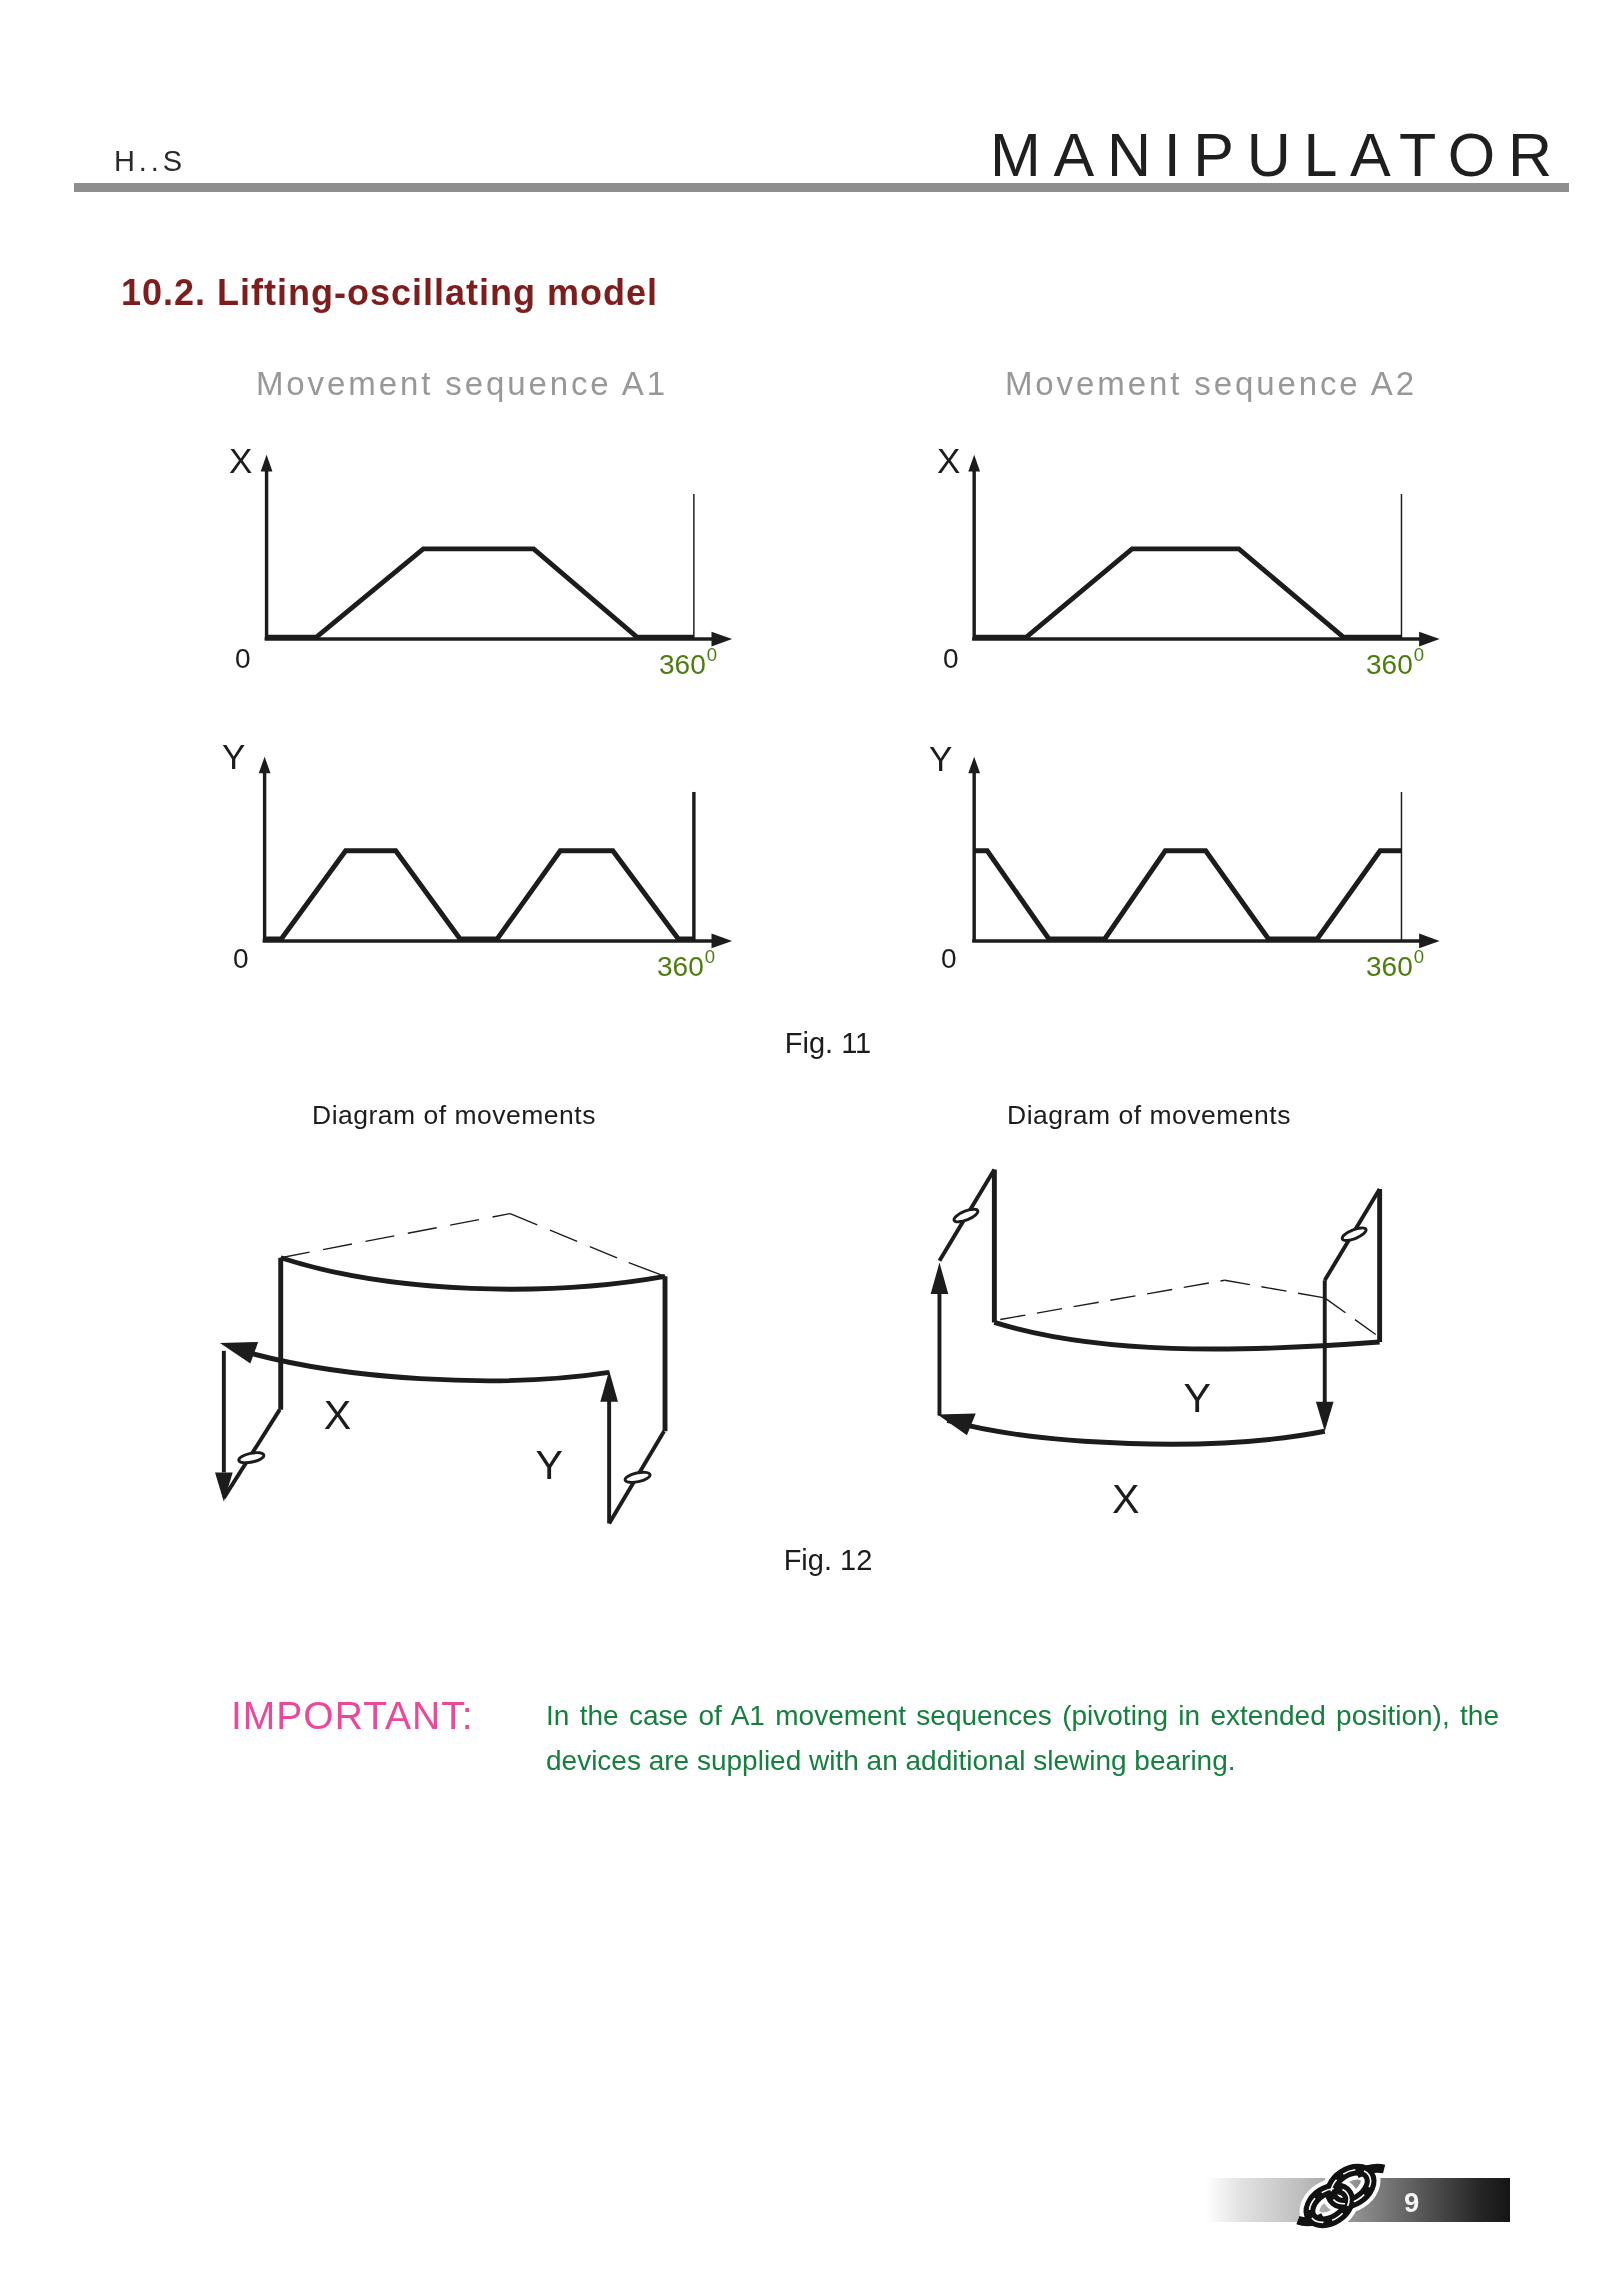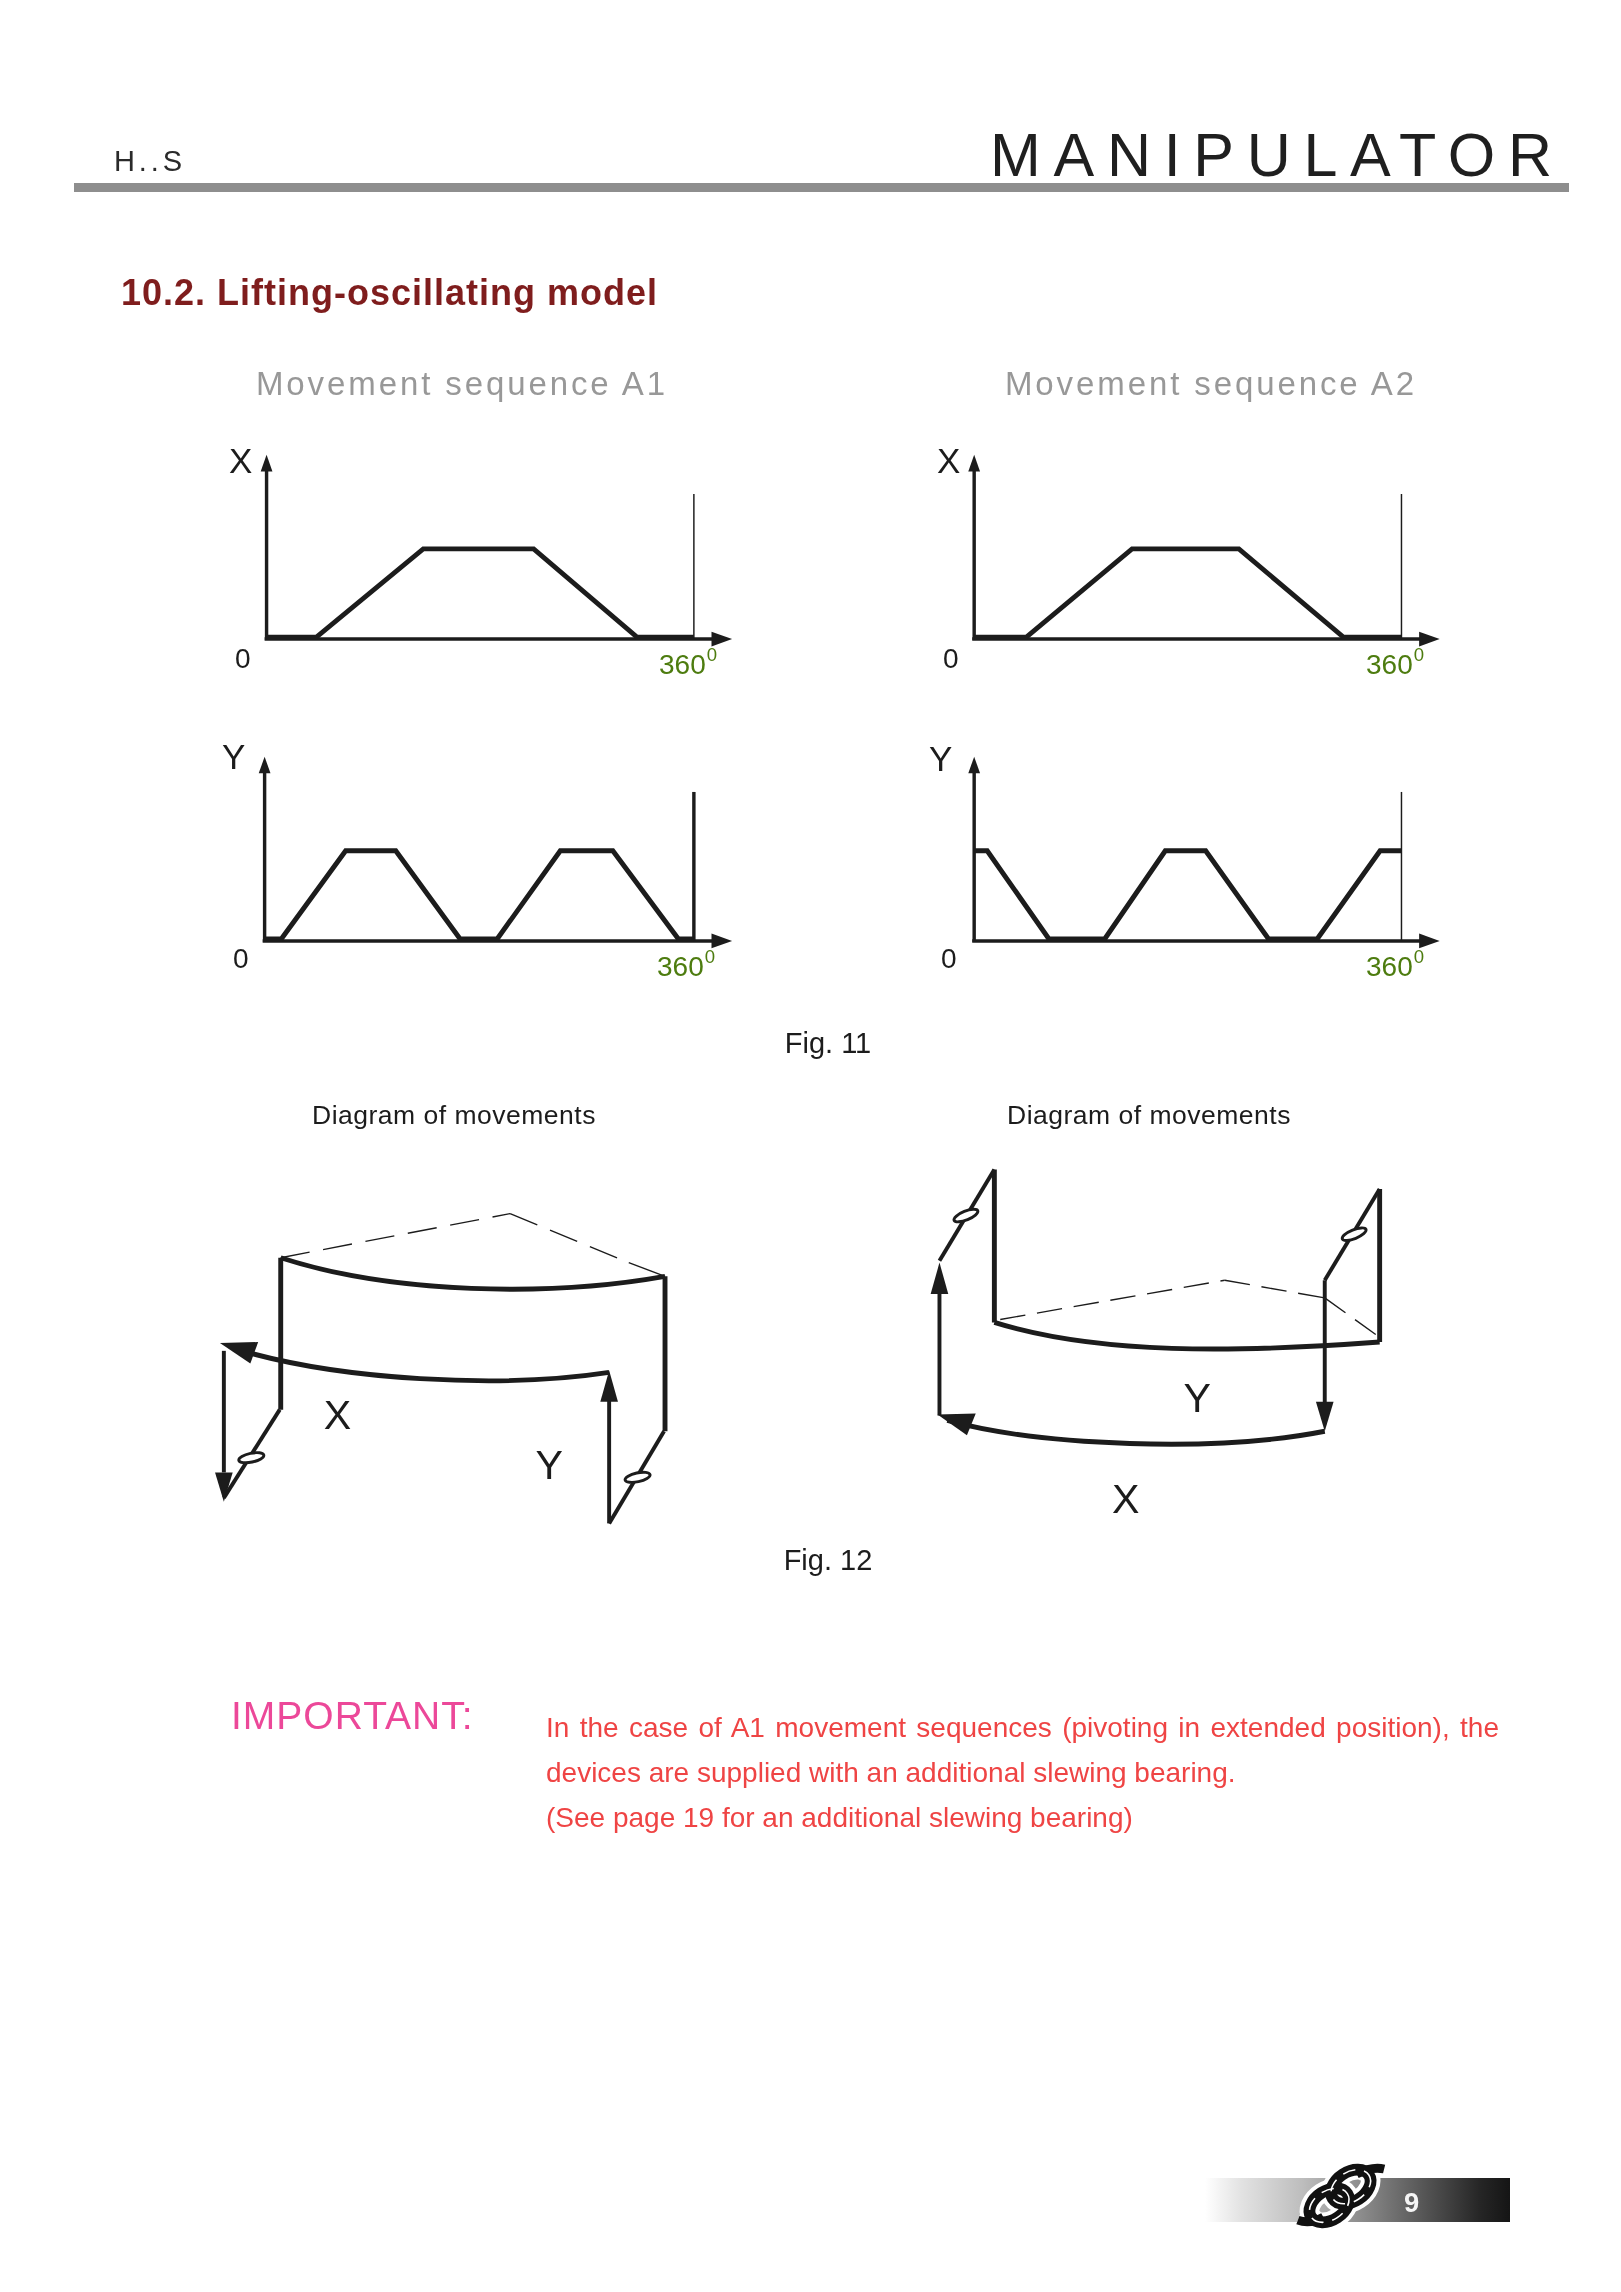--- a/index.html
+++ b/index.html
@@ -26,7 +26,7 @@
   .diagram-title{font-size:26.5px;color:#1c1c1c;width:314px;text-align:center;letter-spacing:0.5px;}
   
   .important-label{font-size:39px;font-weight:normal;letter-spacing:1px;color:#ec4899;white-space:nowrap;}
-  .important-text{font-size:28px;line-height:45px;color:#ef4444;width:953px;margin-top:12px;}
+  .important-text{font-size:28px;line-height:45px;color:#15803d;width:953px;}
   .important-text .just{text-align:justify;text-align-last:justify;}
   
   .footer-bar{background:linear-gradient(90deg,#ffffff 0%,#e2e2e2 12%,#bdbdbd 32%,#8f8f8f 50%,#555555 72%,#262626 90%,#151515 100%);}

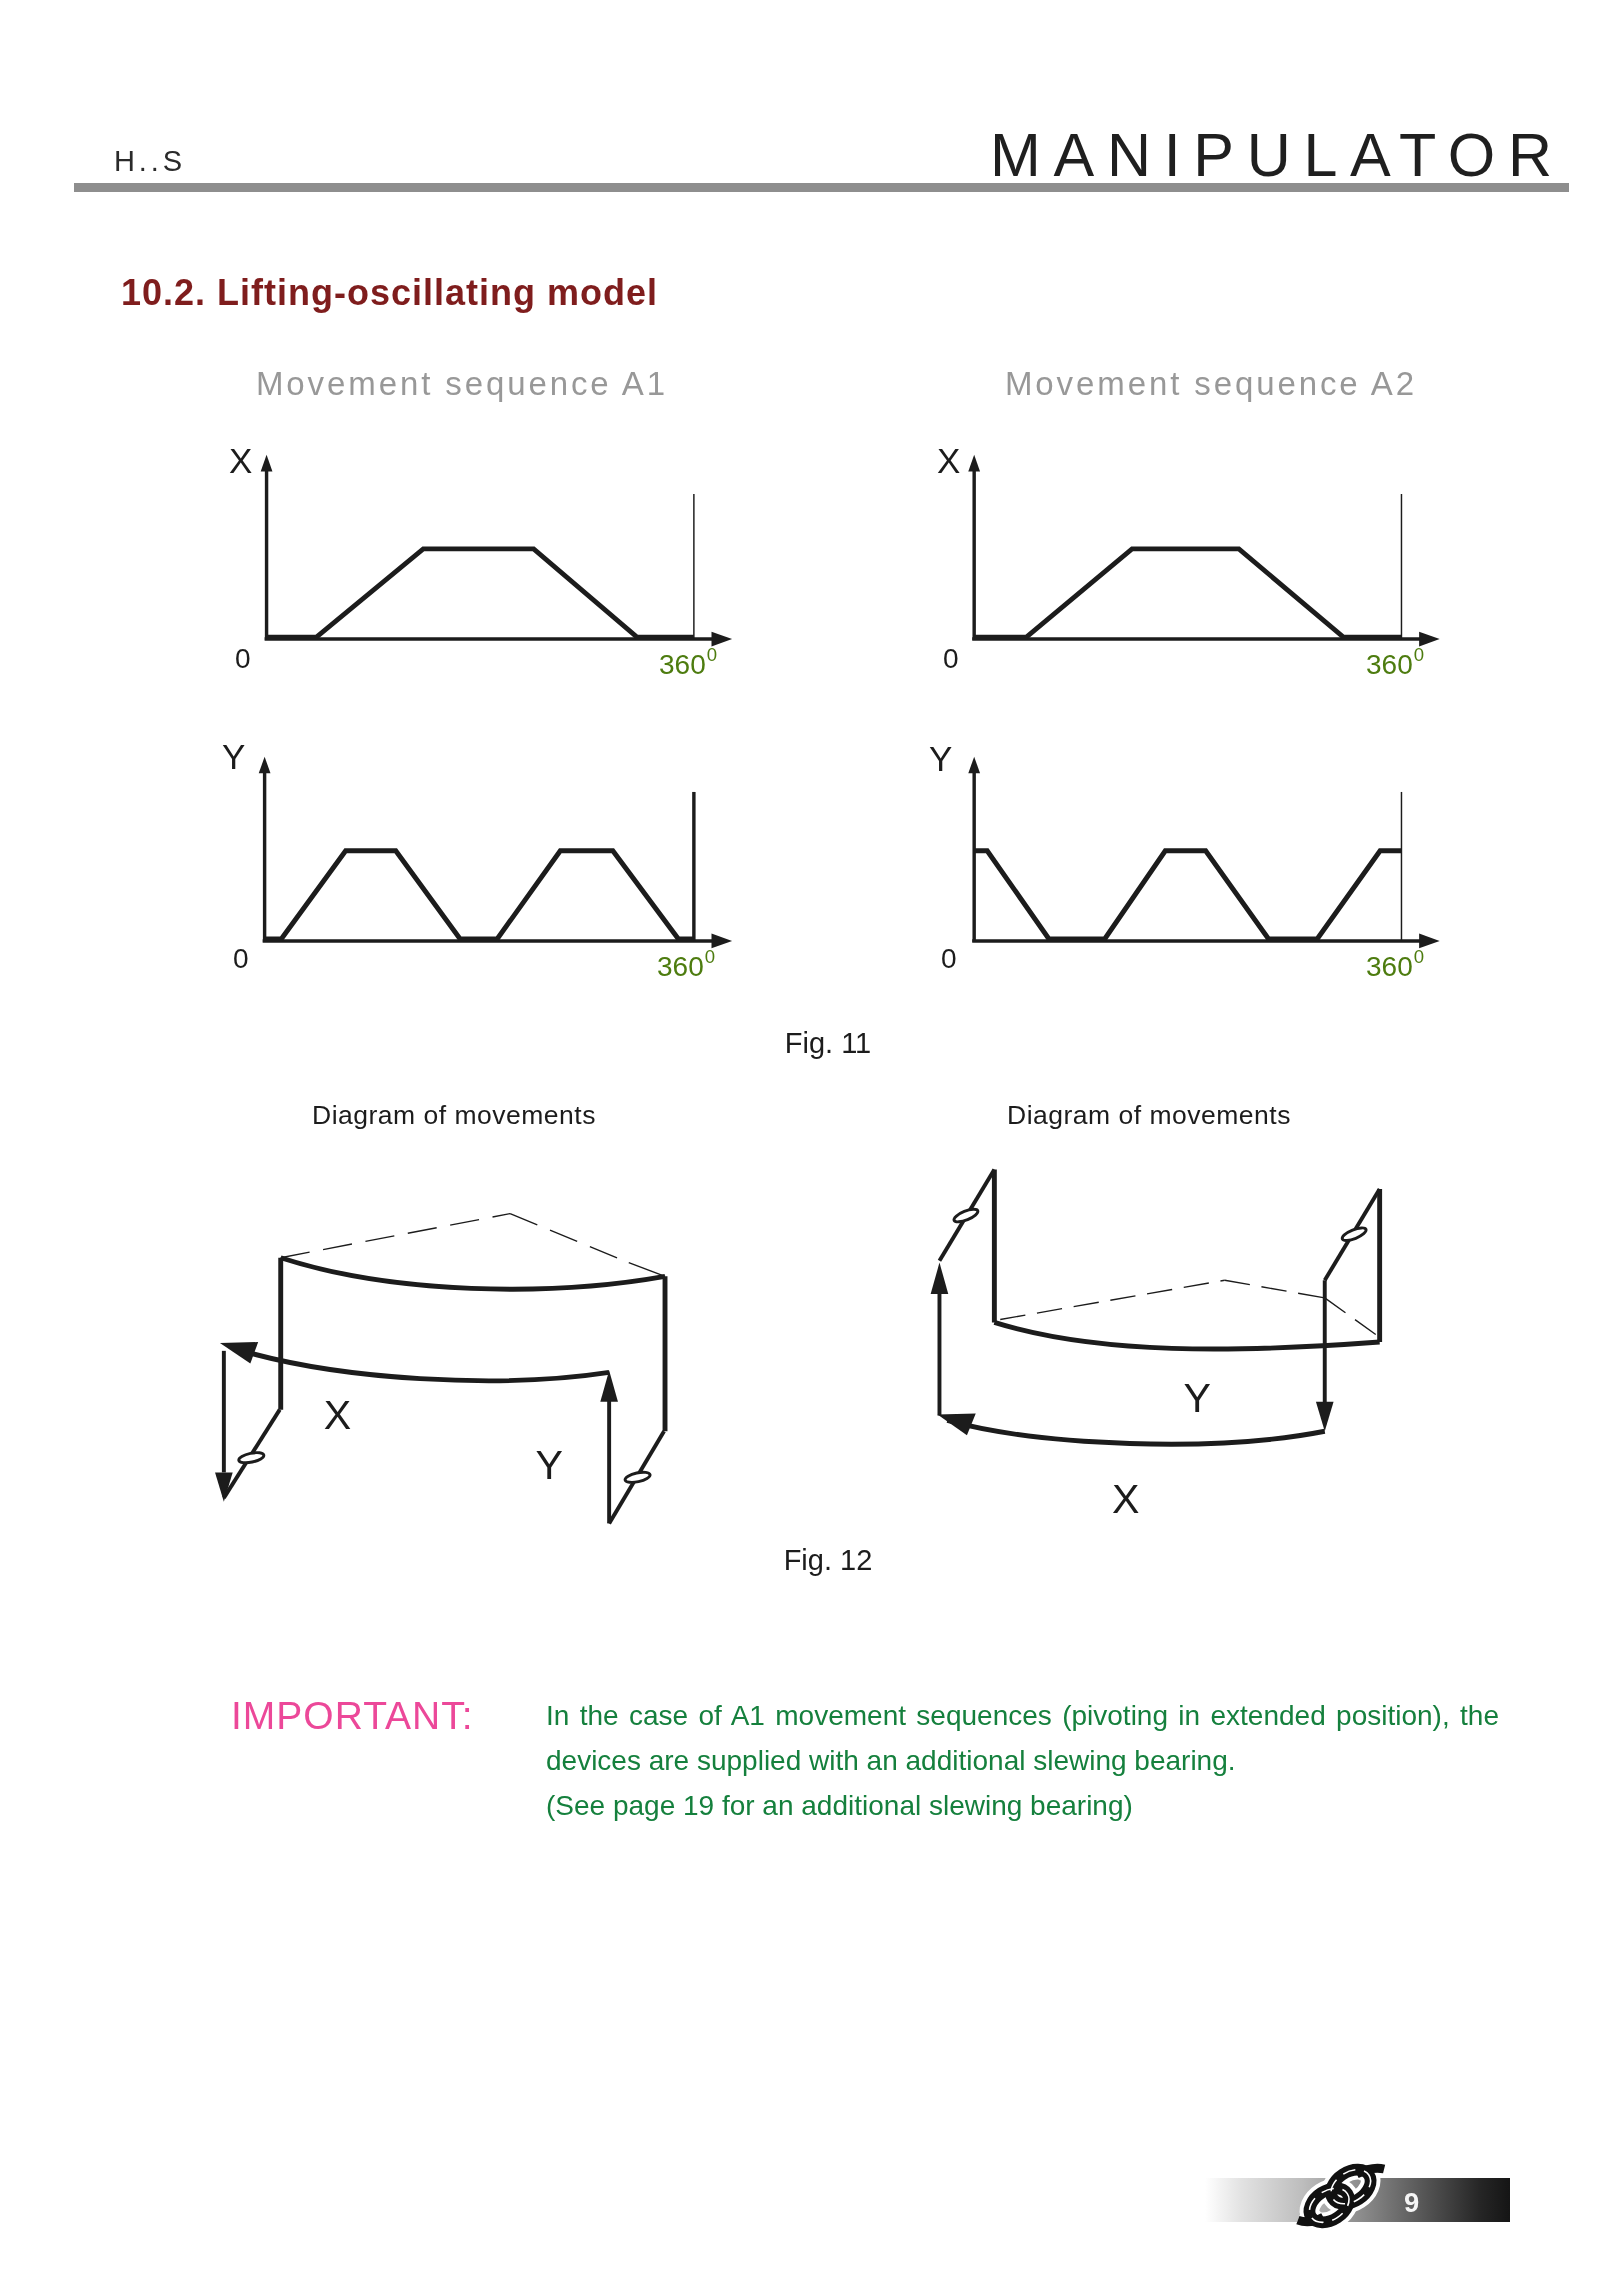--- a/index.html
+++ b/index.html
@@ -173,7 +173,6 @@
   <div class="abs important-text" style="left:546px;top:1693px;">
     <div class="just">In the case of A1 movement sequences (pivoting in extended position), the</div>
     <div>devices are supplied with an additional slewing bearing.</div>
-    <div>(See page 19 for an additional slewing bearing)</div>
   </div>
 
   <div class="abs footer-bar" style="left:1205px;top:2178px;width:305px;height:44px;"></div>

